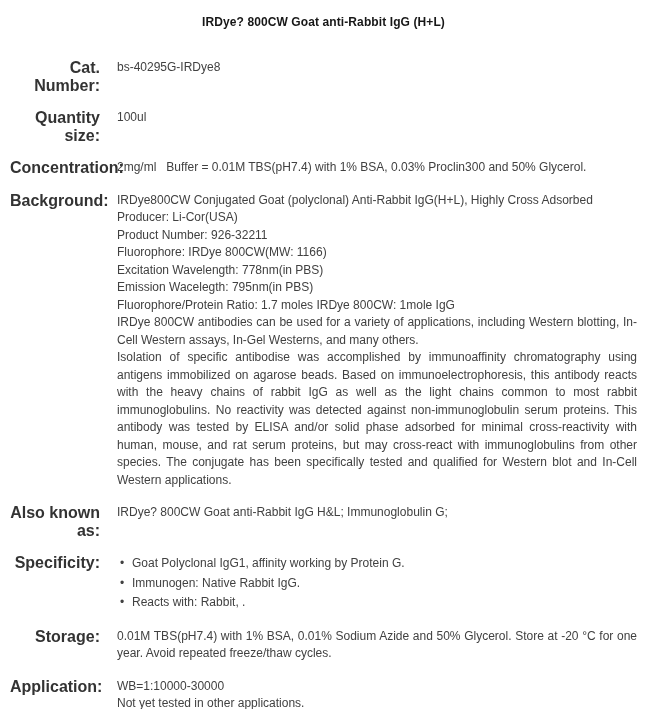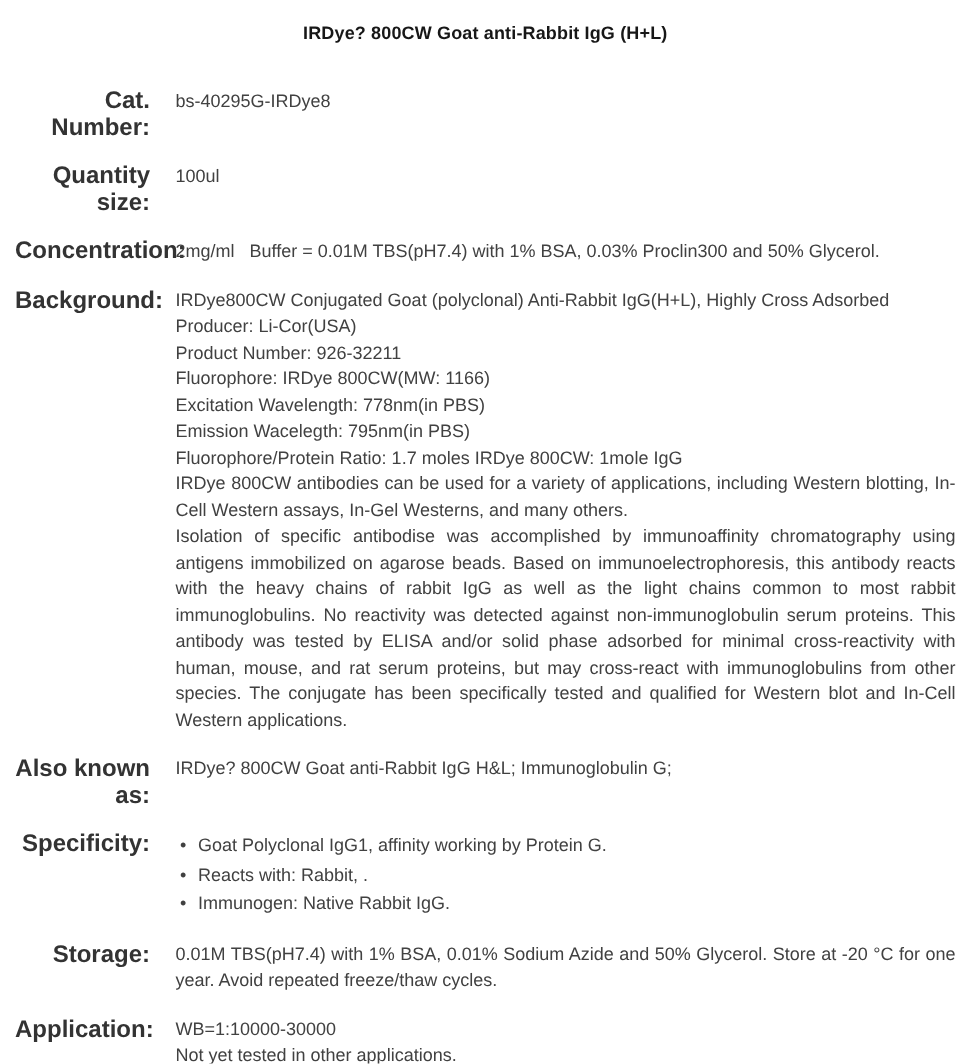--- a/index.html
+++ b/index.html
@@ -112,8 +112,8 @@
         <div class="value">
           <ul class="bullets">
             <li class="bullet">Goat Polyclonal IgG1, affinity working by Protein G.</li>
+            <li class="bullet">Immunogen: Native Rabbit IgG.</li>
             <li class="bullet">Reacts with: Rabbit, .</li>
-            <li class="bullet">Immunogen: Native Rabbit IgG.</li>
           </ul>
         </div>
       </div>

